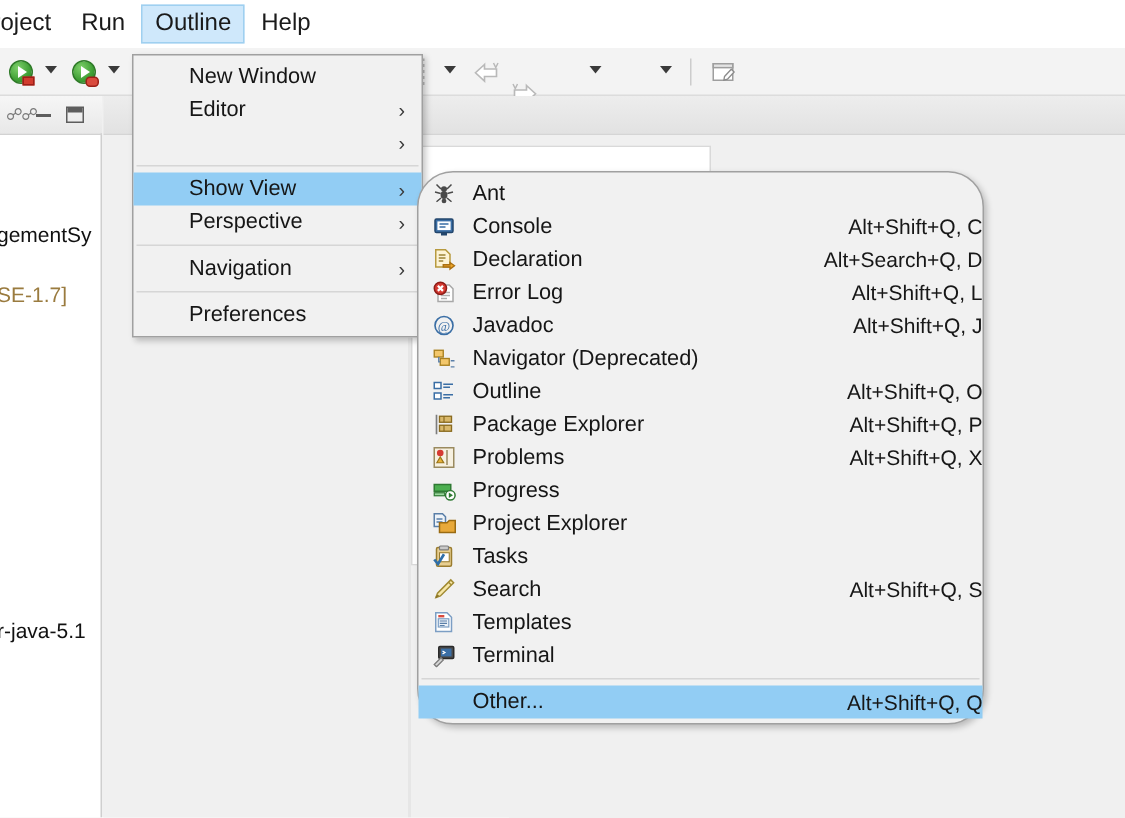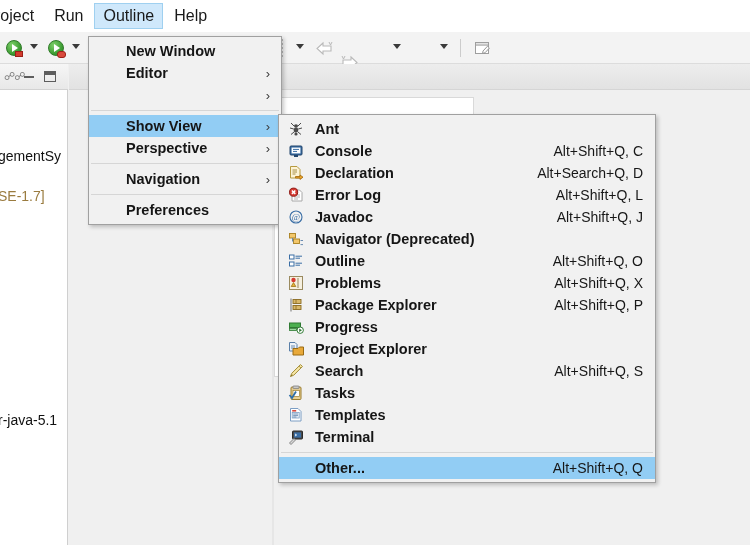--- a/index.html
+++ b/index.html
@@ -221,7 +221,7 @@
     margin-left: 6px;
     position: relative;
   }
-  .mi-label { padding-left: 8px; font-weight: bold; }
+  .mi-label { padding-left: 8px; }
   #window-menu .mi-label { padding-left: 37px; }
   .mi-accel {
     margin-left: auto;

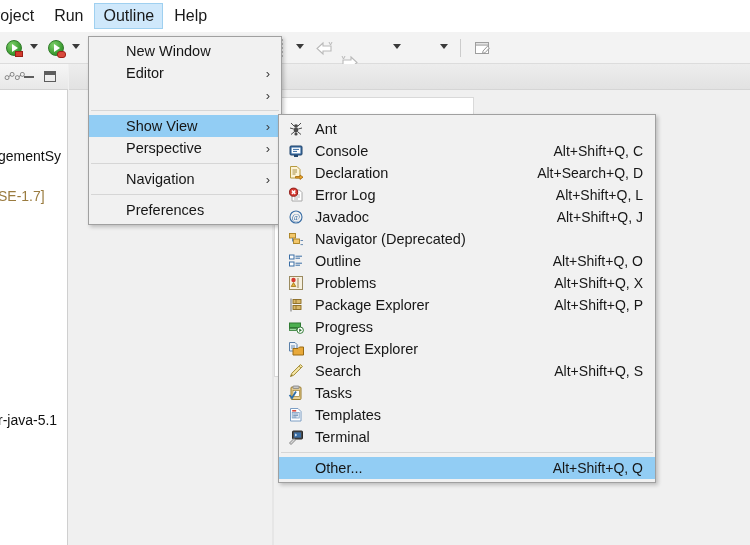--- a/index.html
+++ b/index.html
@@ -197,6 +197,7 @@
   #showview-menu {
     left: 278px; top: 114px;
     width: 378px;
+    border-radius: 24px;
   }
   .mi {
     position: relative;

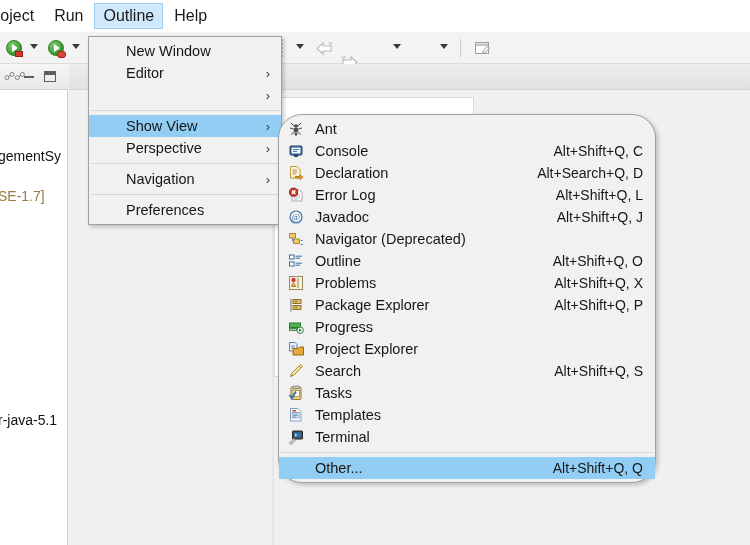--- a/index.html
+++ b/index.html
@@ -226,7 +226,7 @@
   #window-menu .mi-label { padding-left: 37px; }
   .mi-accel {
     margin-left: auto;
-    padding-right: 12px;
+    padding-right: 0;
     font-size: 14px;
     color: #171717;
   }

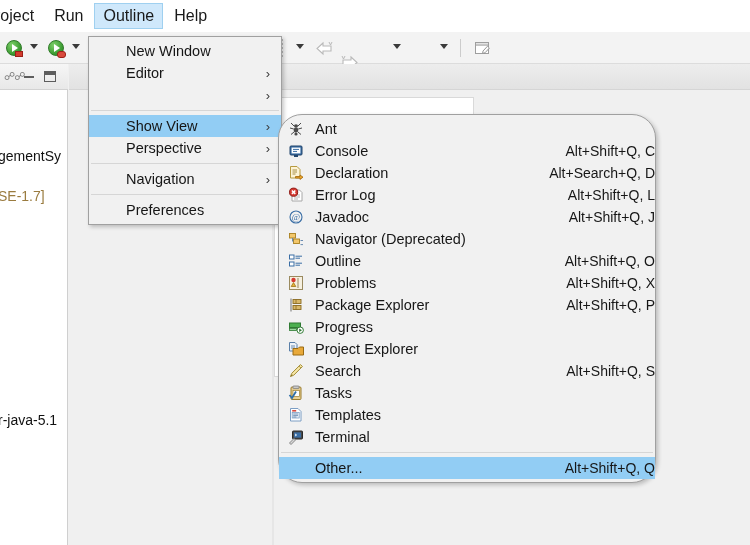--- a/index.html
+++ b/index.html
@@ -498,6 +498,21 @@
       <span class="mi-icon">
         <span class="ic">
             <svg width="16" height="16" viewBox="0 0 16 16">
+          <path d="M3 1.5 V14.5" stroke="#7c7c7c" stroke-width="1.1"></path>
+          <rect x="5" y="2.5" width="8" height="4" fill="#d9b86a" stroke="#8a6b20" stroke-width="0.9"></rect>
+          <rect x="5" y="8.5" width="8" height="4" fill="#d9b86a" stroke="#8a6b20" stroke-width="0.9"></rect>
+          <path d="M8 2.5 V6.5 M8 8.5 V12.5" stroke="#8a6b20" stroke-width="0.8"></path>
+        </svg>
+          </span>
+      </span>
+      <span class="mi-label">Package Explorer</span>
+      <span class="mi-accel">Alt+Shift+Q, P</span>
+    </div>
+
+    <div class="mi">
+      <span class="mi-icon">
+        <span class="ic">
+            <svg width="16" height="16" viewBox="0 0 16 16">
           <rect x="1.5" y="1.5" width="13" height="13" fill="#f6f0e0" stroke="#9a8a5f" stroke-width="1"></rect>
           <circle cx="5.5" cy="5" r="2.2" fill="#d63a32"></circle>
           <path d="M3.2 11.5 L5.5 7.6 L7.8 11.5 Z" fill="#e8b33a" stroke="#9a7418" stroke-width="0.8"></path>
@@ -513,21 +528,6 @@
       <span class="mi-icon">
         <span class="ic">
             <svg width="16" height="16" viewBox="0 0 16 16">
-          <path d="M3 1.5 V14.5" stroke="#7c7c7c" stroke-width="1.1"></path>
-          <rect x="5" y="2.5" width="8" height="4" fill="#d9b86a" stroke="#8a6b20" stroke-width="0.9"></rect>
-          <rect x="5" y="8.5" width="8" height="4" fill="#d9b86a" stroke="#8a6b20" stroke-width="0.9"></rect>
-          <path d="M8 2.5 V6.5 M8 8.5 V12.5" stroke="#8a6b20" stroke-width="0.8"></path>
-        </svg>
-          </span>
-      </span>
-      <span class="mi-label">Package Explorer</span>
-      <span class="mi-accel">Alt+Shift+Q, P</span>
-    </div>
-
-    <div class="mi">
-      <span class="mi-icon">
-        <span class="ic">
-            <svg width="16" height="16" viewBox="0 0 16 16">
           <rect x="1.5" y="4" width="11" height="4.5" fill="#4caf50" stroke="#2f7a33" stroke-width="1"></rect>
           <rect x="1.5" y="9.5" width="7" height="2" fill="#9bd79e" stroke="#2f7a33" stroke-width="0.8"></rect>
           <circle cx="12.2" cy="11.2" r="3.2" fill="#ffffff" stroke="#2f7a33" stroke-width="1"></circle>

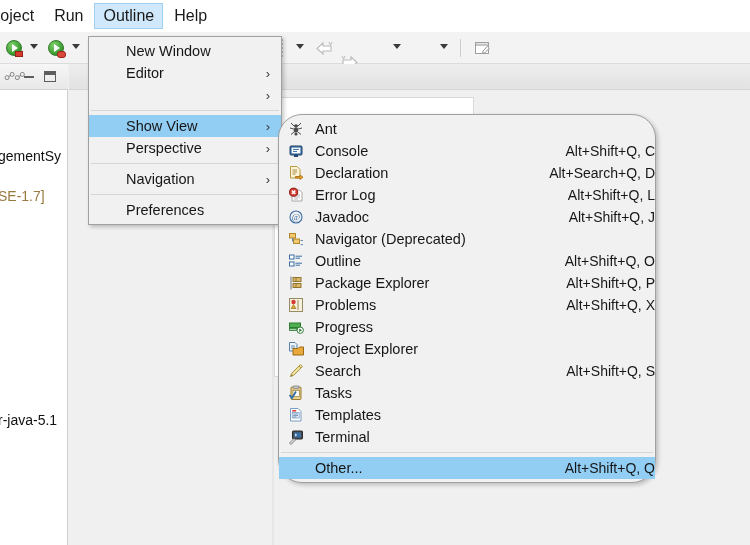--- a/index.html
+++ b/index.html
@@ -557,20 +557,6 @@
       <span class="mi-icon">
         <span class="ic">
             <svg width="16" height="16" viewBox="0 0 16 16">
-          <path d="M12.5 1.6 L14.4 3.5 L5.6 12.3 L2.6 13.4 L3.7 10.4 Z" fill="#f7e7a8" stroke="#a08a32" stroke-width="1"></path>
-          <path d="M11 3.1 L12.9 5" stroke="#a08a32" stroke-width="0.9"></path>
-          <path d="M2.6 13.4 L4.3 11.7" stroke="#8a7428" stroke-width="1"></path>
-        </svg>
-          </span>
-      </span>
-      <span class="mi-label">Search</span>
-      <span class="mi-accel">Alt+Shift+Q, S</span>
-    </div>
-
-    <div class="mi">
-      <span class="mi-icon">
-        <span class="ic">
-            <svg width="16" height="16" viewBox="0 0 16 16">
           <rect x="3" y="2" width="10" height="12.5" rx="1" fill="#e8cf92" stroke="#9a7c2f" stroke-width="1"></rect>
           <rect x="5" y="1" width="6" height="2.6" rx="0.6" fill="#c9c9c9" stroke="#7c7c7c" stroke-width="0.8"></rect>
           <rect x="5" y="5.5" width="6.5" height="6" fill="#ffffff" stroke="#9a7c2f" stroke-width="0.7"></rect>
@@ -586,6 +572,20 @@
       <span class="mi-icon">
         <span class="ic">
             <svg width="16" height="16" viewBox="0 0 16 16">
+          <path d="M12.5 1.6 L14.4 3.5 L5.6 12.3 L2.6 13.4 L3.7 10.4 Z" fill="#f7e7a8" stroke="#a08a32" stroke-width="1"></path>
+          <path d="M11 3.1 L12.9 5" stroke="#a08a32" stroke-width="0.9"></path>
+          <path d="M2.6 13.4 L4.3 11.7" stroke="#8a7428" stroke-width="1"></path>
+        </svg>
+          </span>
+      </span>
+      <span class="mi-label">Search</span>
+      <span class="mi-accel">Alt+Shift+Q, S</span>
+    </div>
+
+    <div class="mi">
+      <span class="mi-icon">
+        <span class="ic">
+            <svg width="16" height="16" viewBox="0 0 16 16">
           <path d="M2.5 1.5 H10 L13 4.5 V14 H2.5 Z" fill="#ffffff" stroke="#7c9ec4" stroke-width="1"></path>
           <rect x="4.2" y="5.5" width="7" height="5.5" fill="#eaf1f8" stroke="#7c9ec4" stroke-width="0.8"></rect>
           <path d="M5.2 7 H10 M5.2 8.6 H10 M5.2 10 H8.4" stroke="#5a7fa8" stroke-width="0.8"></path>

